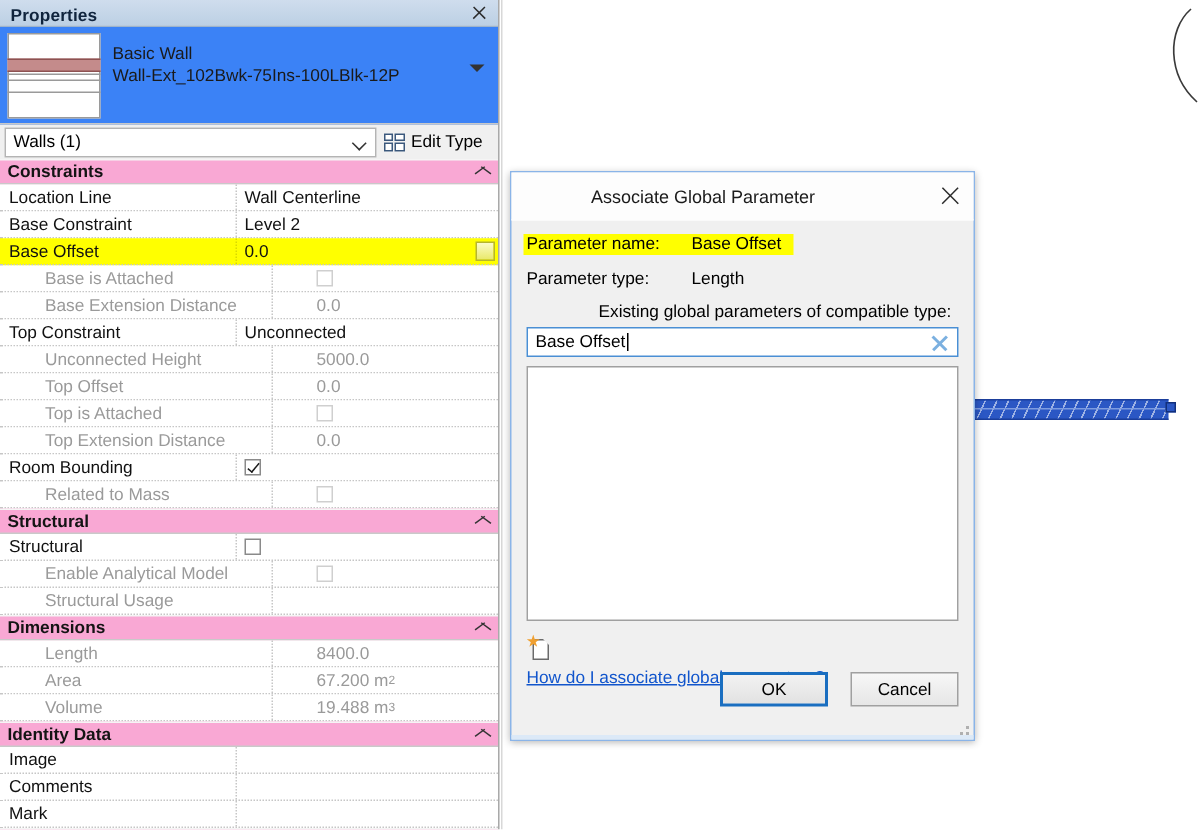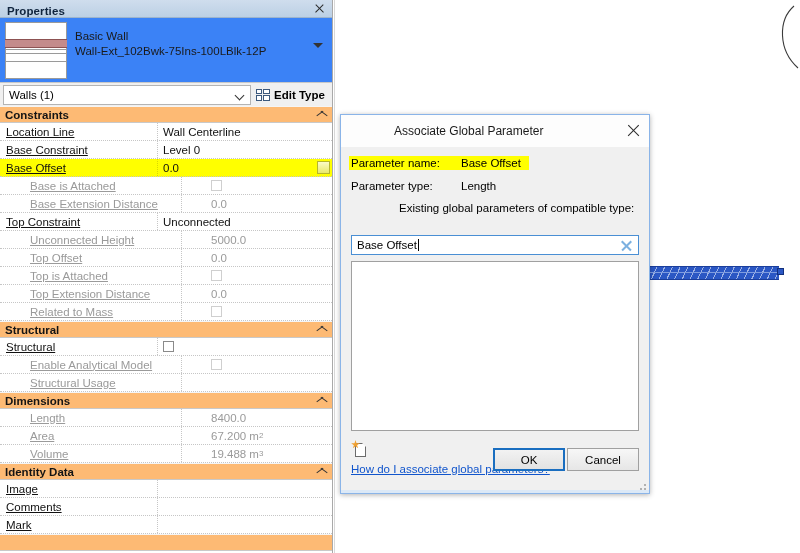--- a/index.html
+++ b/index.html
@@ -90,7 +90,7 @@
   }
   #edit-type{
     width:76px;display:flex;align-items:center;gap:4px;padding-left:5px;
-    font-size:11.5px;cursor:pointer;font-weight:bold;
+    font-size:11.5px;cursor:pointer;
   }
   .edittype-icon{width:14px;height:12px;position:relative;flex:none;}
   .edittype-icon i{position:absolute;border:1px solid #3b587c;background:#fff;box-sizing:border-box;}

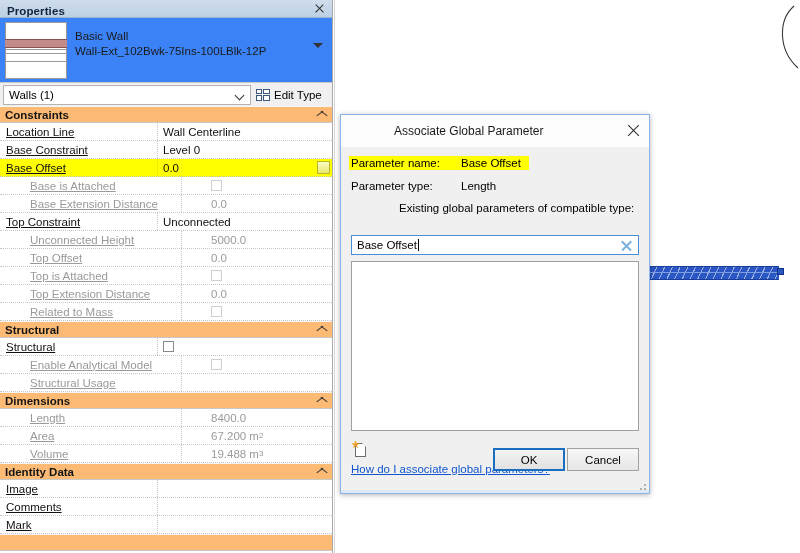--- a/index.html
+++ b/index.html
@@ -102,7 +102,7 @@
   
   #param-grid{position:absolute;left:0;top:106px;right:0;bottom:0;overflow:hidden;background:#fff;}
   .grp-row{
-    height:15px;background:#fdba74;border-bottom:1px solid #c9c9c9;border-top:1px solid #f5f5f5;
+    height:15px;background:#f9a8d4;border-bottom:1px solid #c9c9c9;border-top:1px solid #f5f5f5;
     display:flex;align-items:center;position:relative;
   }
   .grp-row .grp-label{font-size:11.5px;font-weight:bold;padding-left:5px;color:#141414;}

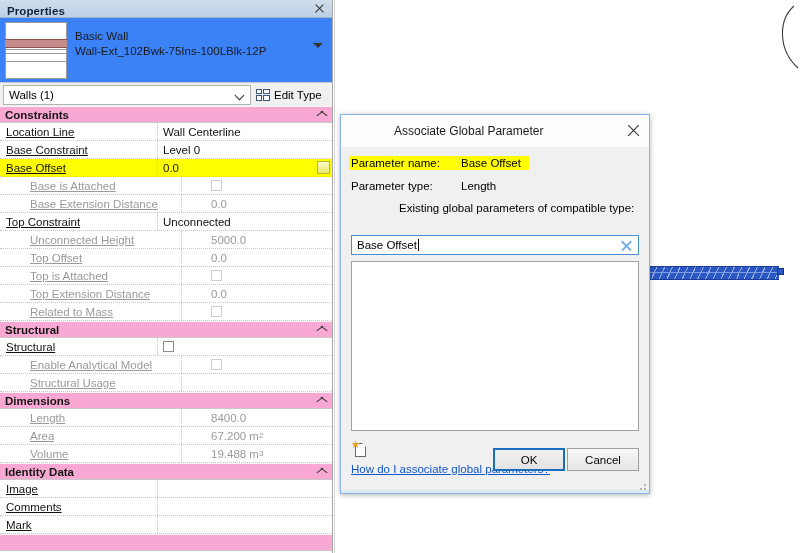--- a/index.html
+++ b/index.html
@@ -123,7 +123,6 @@
     width:158px;flex:none;display:flex;align-items:center;padding-left:6px;
     font-size:11.5px;color:#111;box-sizing:border-box;
     border-right:1px dotted #c6c6c6;
-    text-decoration:underline;
   }
   .p-val{
     flex:1;display:flex;align-items:center;padding-left:5px;

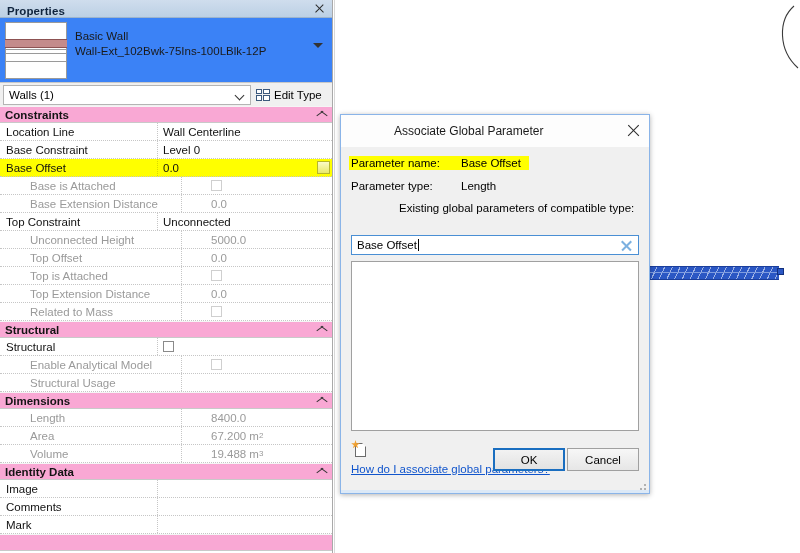--- a/index.html
+++ b/index.html
@@ -298,7 +298,7 @@
       <div class="p-row">
         <div class="p-name">Base Constraint</div>
         <div class="p-val">
-          <span>Level 0</span>
+          <span>Level 2</span>
         </div>
       </div>
       <div class="p-row highlight">

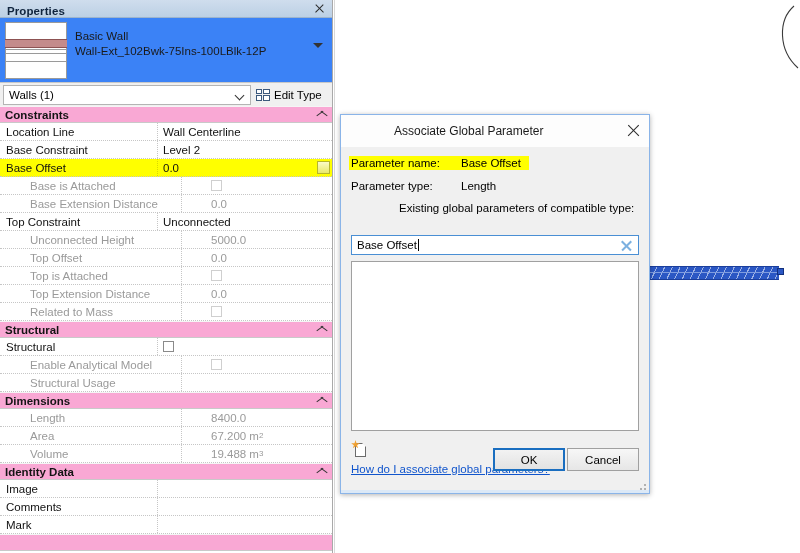--- a/index.html
+++ b/index.html
@@ -170,7 +170,7 @@
   .info-line{display:flex;font-size:11.5px;margin-bottom:9px;height:14px;align-items:center;}
   .info-line .lbl{width:110px;flex:none;}
   .info-line.hl{background:#ffff00;width:178px;margin-left:-2px;padding-left:2px;}
-  .field-label{font-size:11.5px;margin:6px 0 21px 0;padding-left:48px;}
+  .field-label{font-size:11.5px;margin:6px 0 4px 0;padding-left:48px;}
   #global-input{
     height:20px;background:#fff;border:1px solid #4a8fd4;box-sizing:border-box;
     display:flex;align-items:center;position:relative;padding-left:5px;font-size:11.5px;

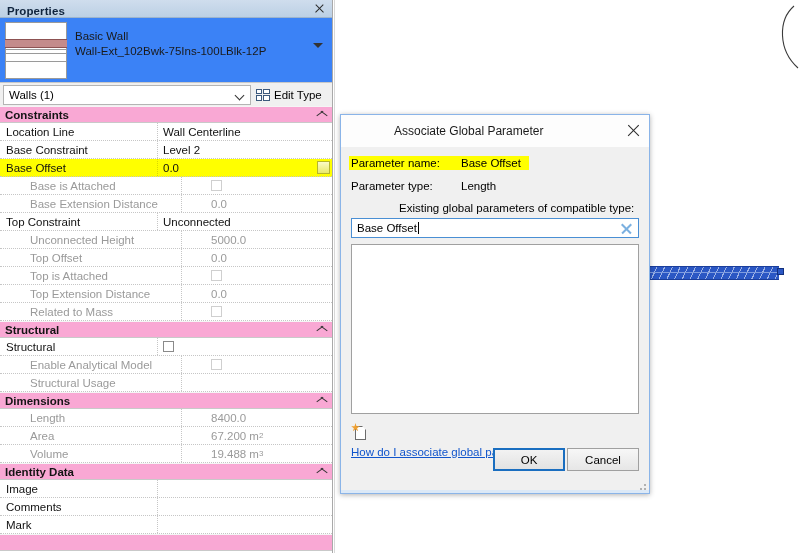--- a/index.html
+++ b/index.html
@@ -350,6 +350,12 @@
           <span>0.0</span>
         </div>
       </div>
+      <div class="p-row">
+        <div class="p-name">Room Bounding</div>
+        <div class="p-val">
+          <span class="cb checked"></span>
+        </div>
+      </div>
       <div class="p-row dim">
         <div class="p-name">Related to Mass</div>
         <div class="p-val">

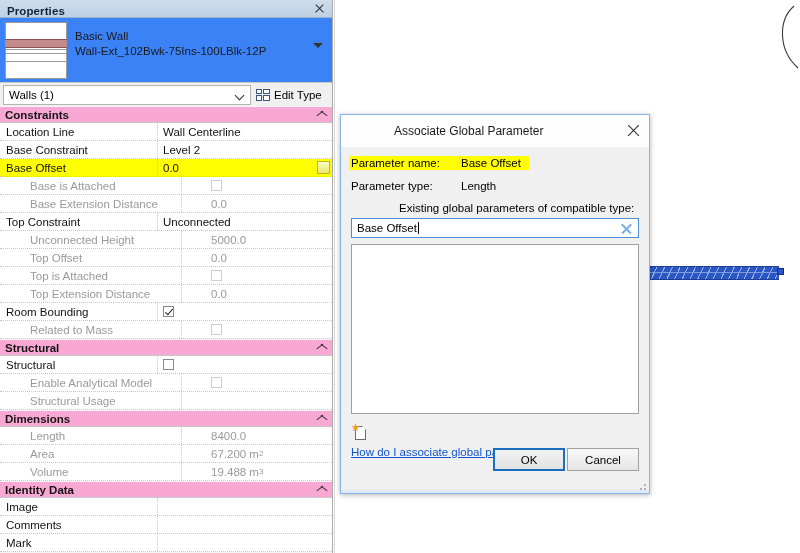--- a/index.html
+++ b/index.html
@@ -208,7 +208,7 @@
     margin-top:4px;font-size:11.5px;color:#1155cc;text-decoration:underline;cursor:pointer;display:inline-block;
   }
   #dlg-buttons{
-    position:absolute;right:10px;bottom:22px;display:flex;gap:2px;
+    position:absolute;right:10px;bottom:22px;display:flex;gap:15px;
   }
   .dbtn{
     width:72px;height:23px;display:flex;align-items:center;justify-content:center;

